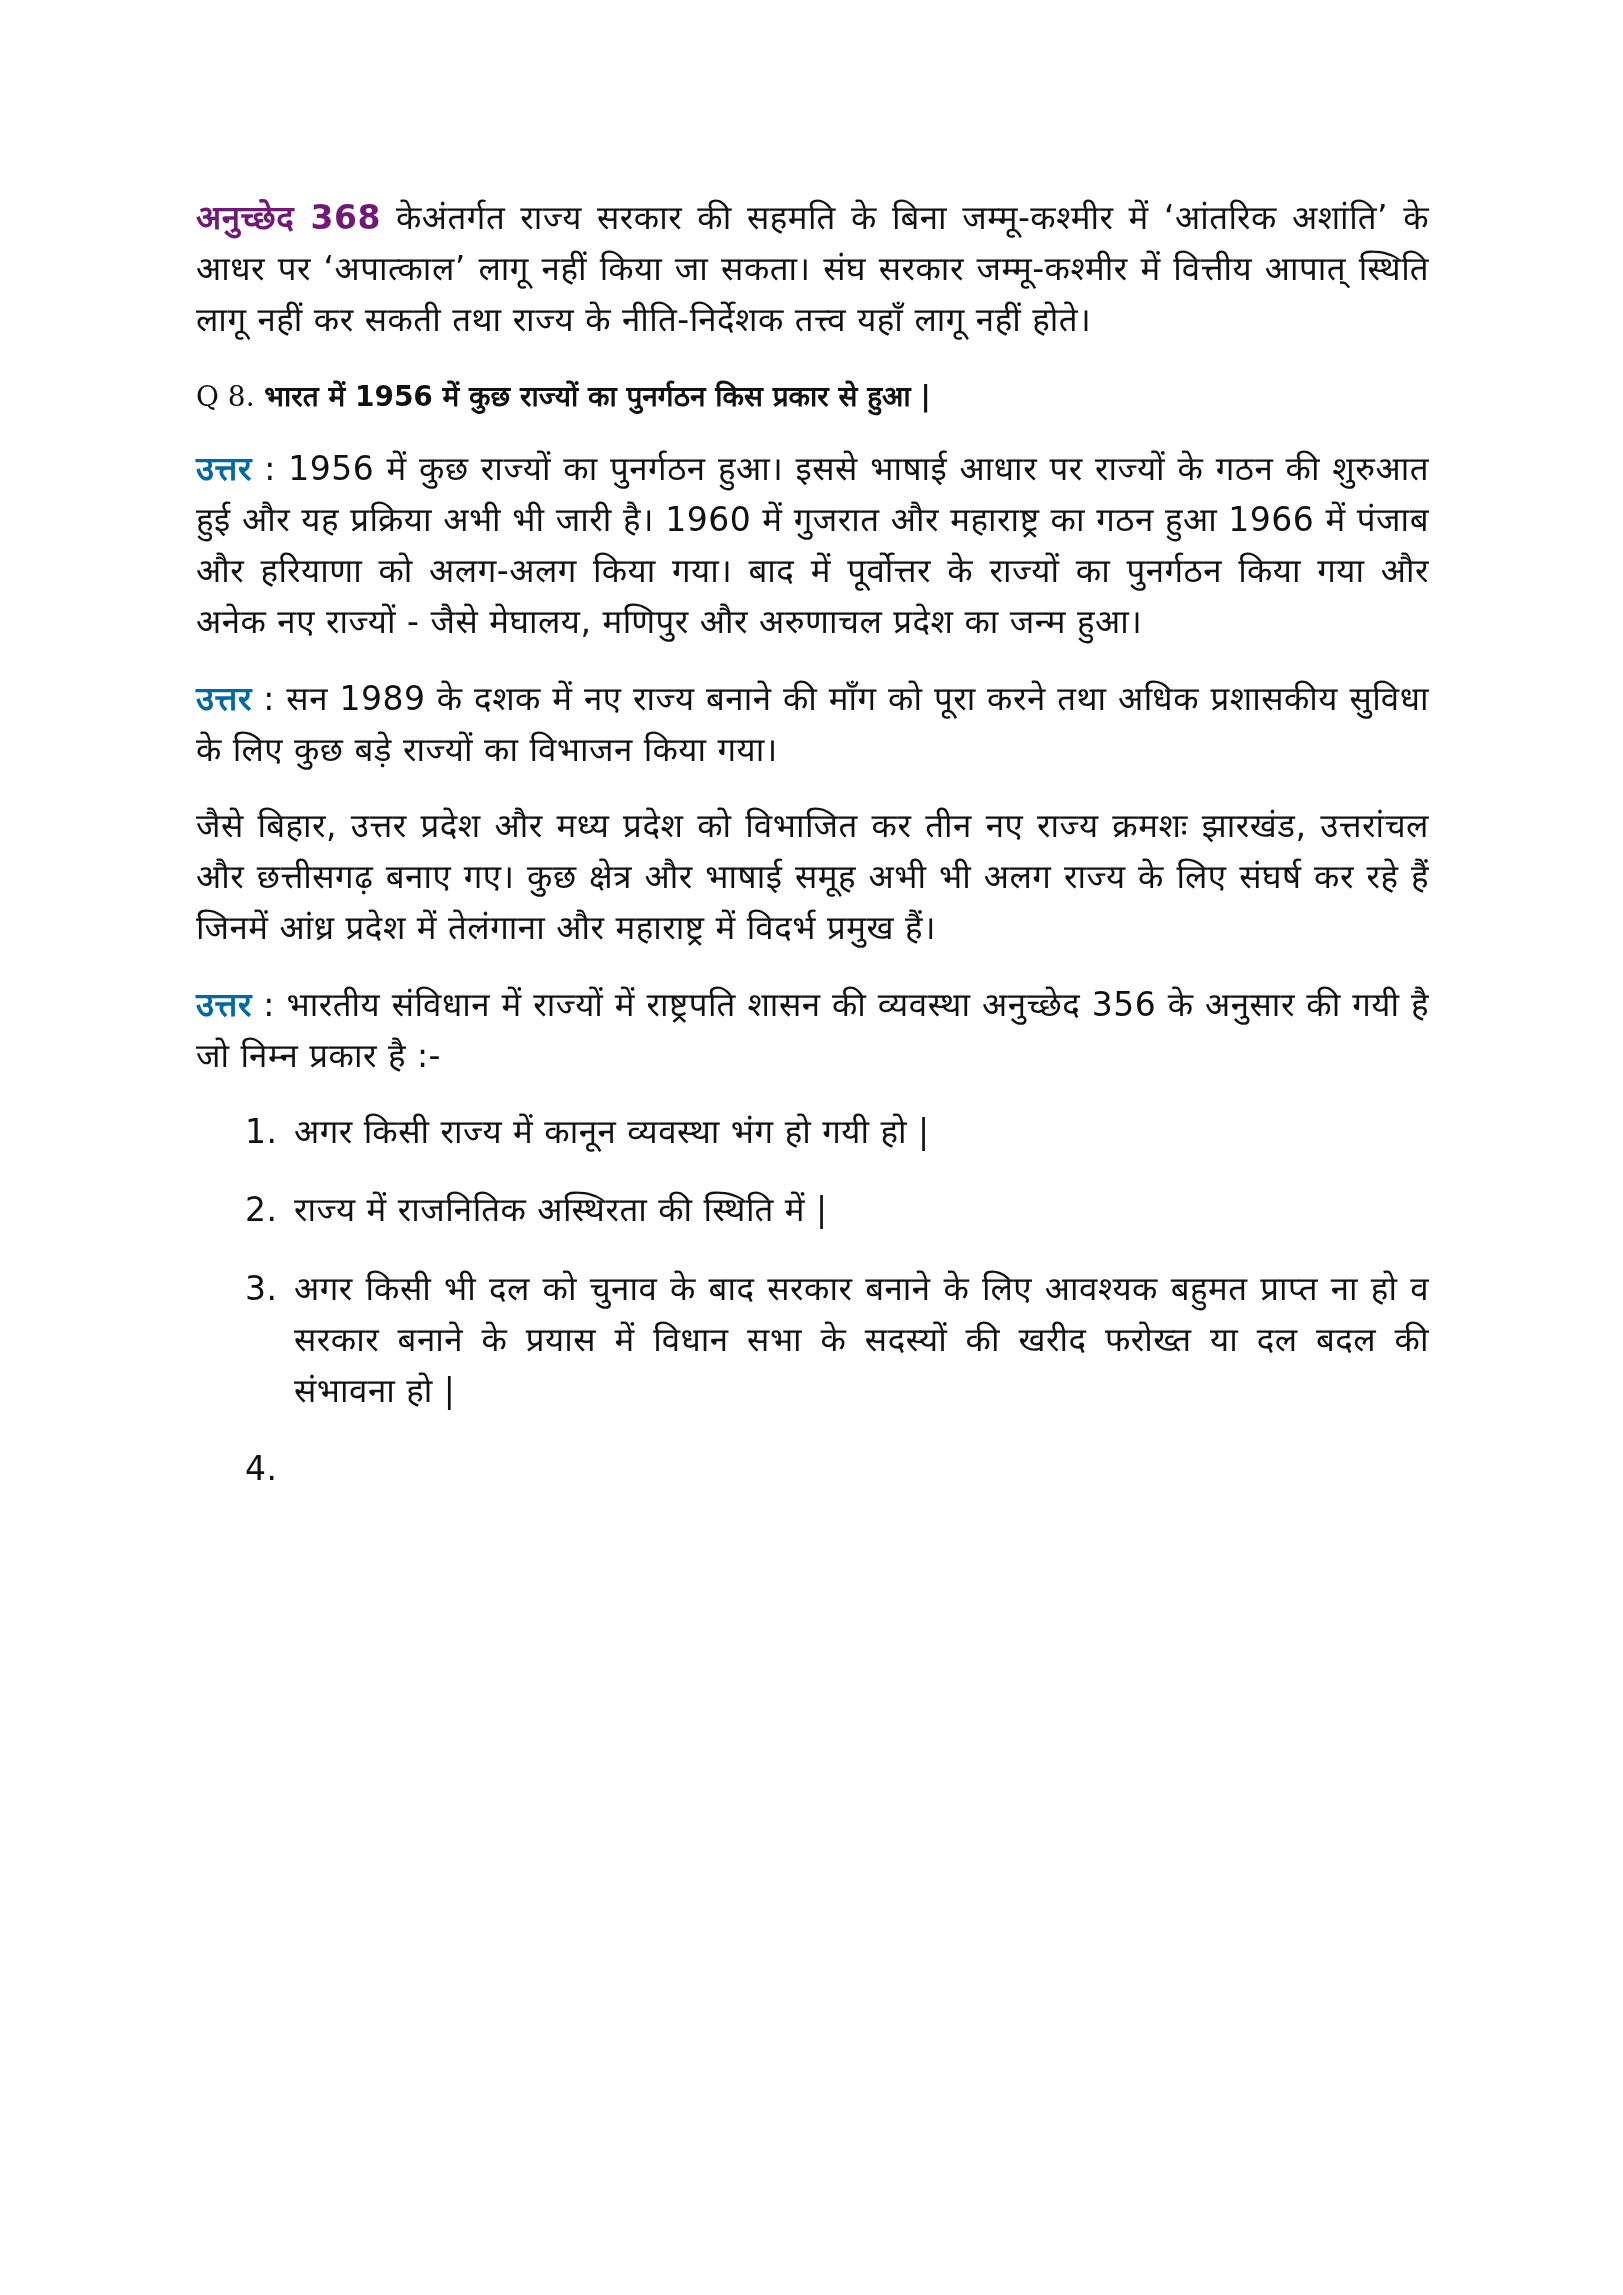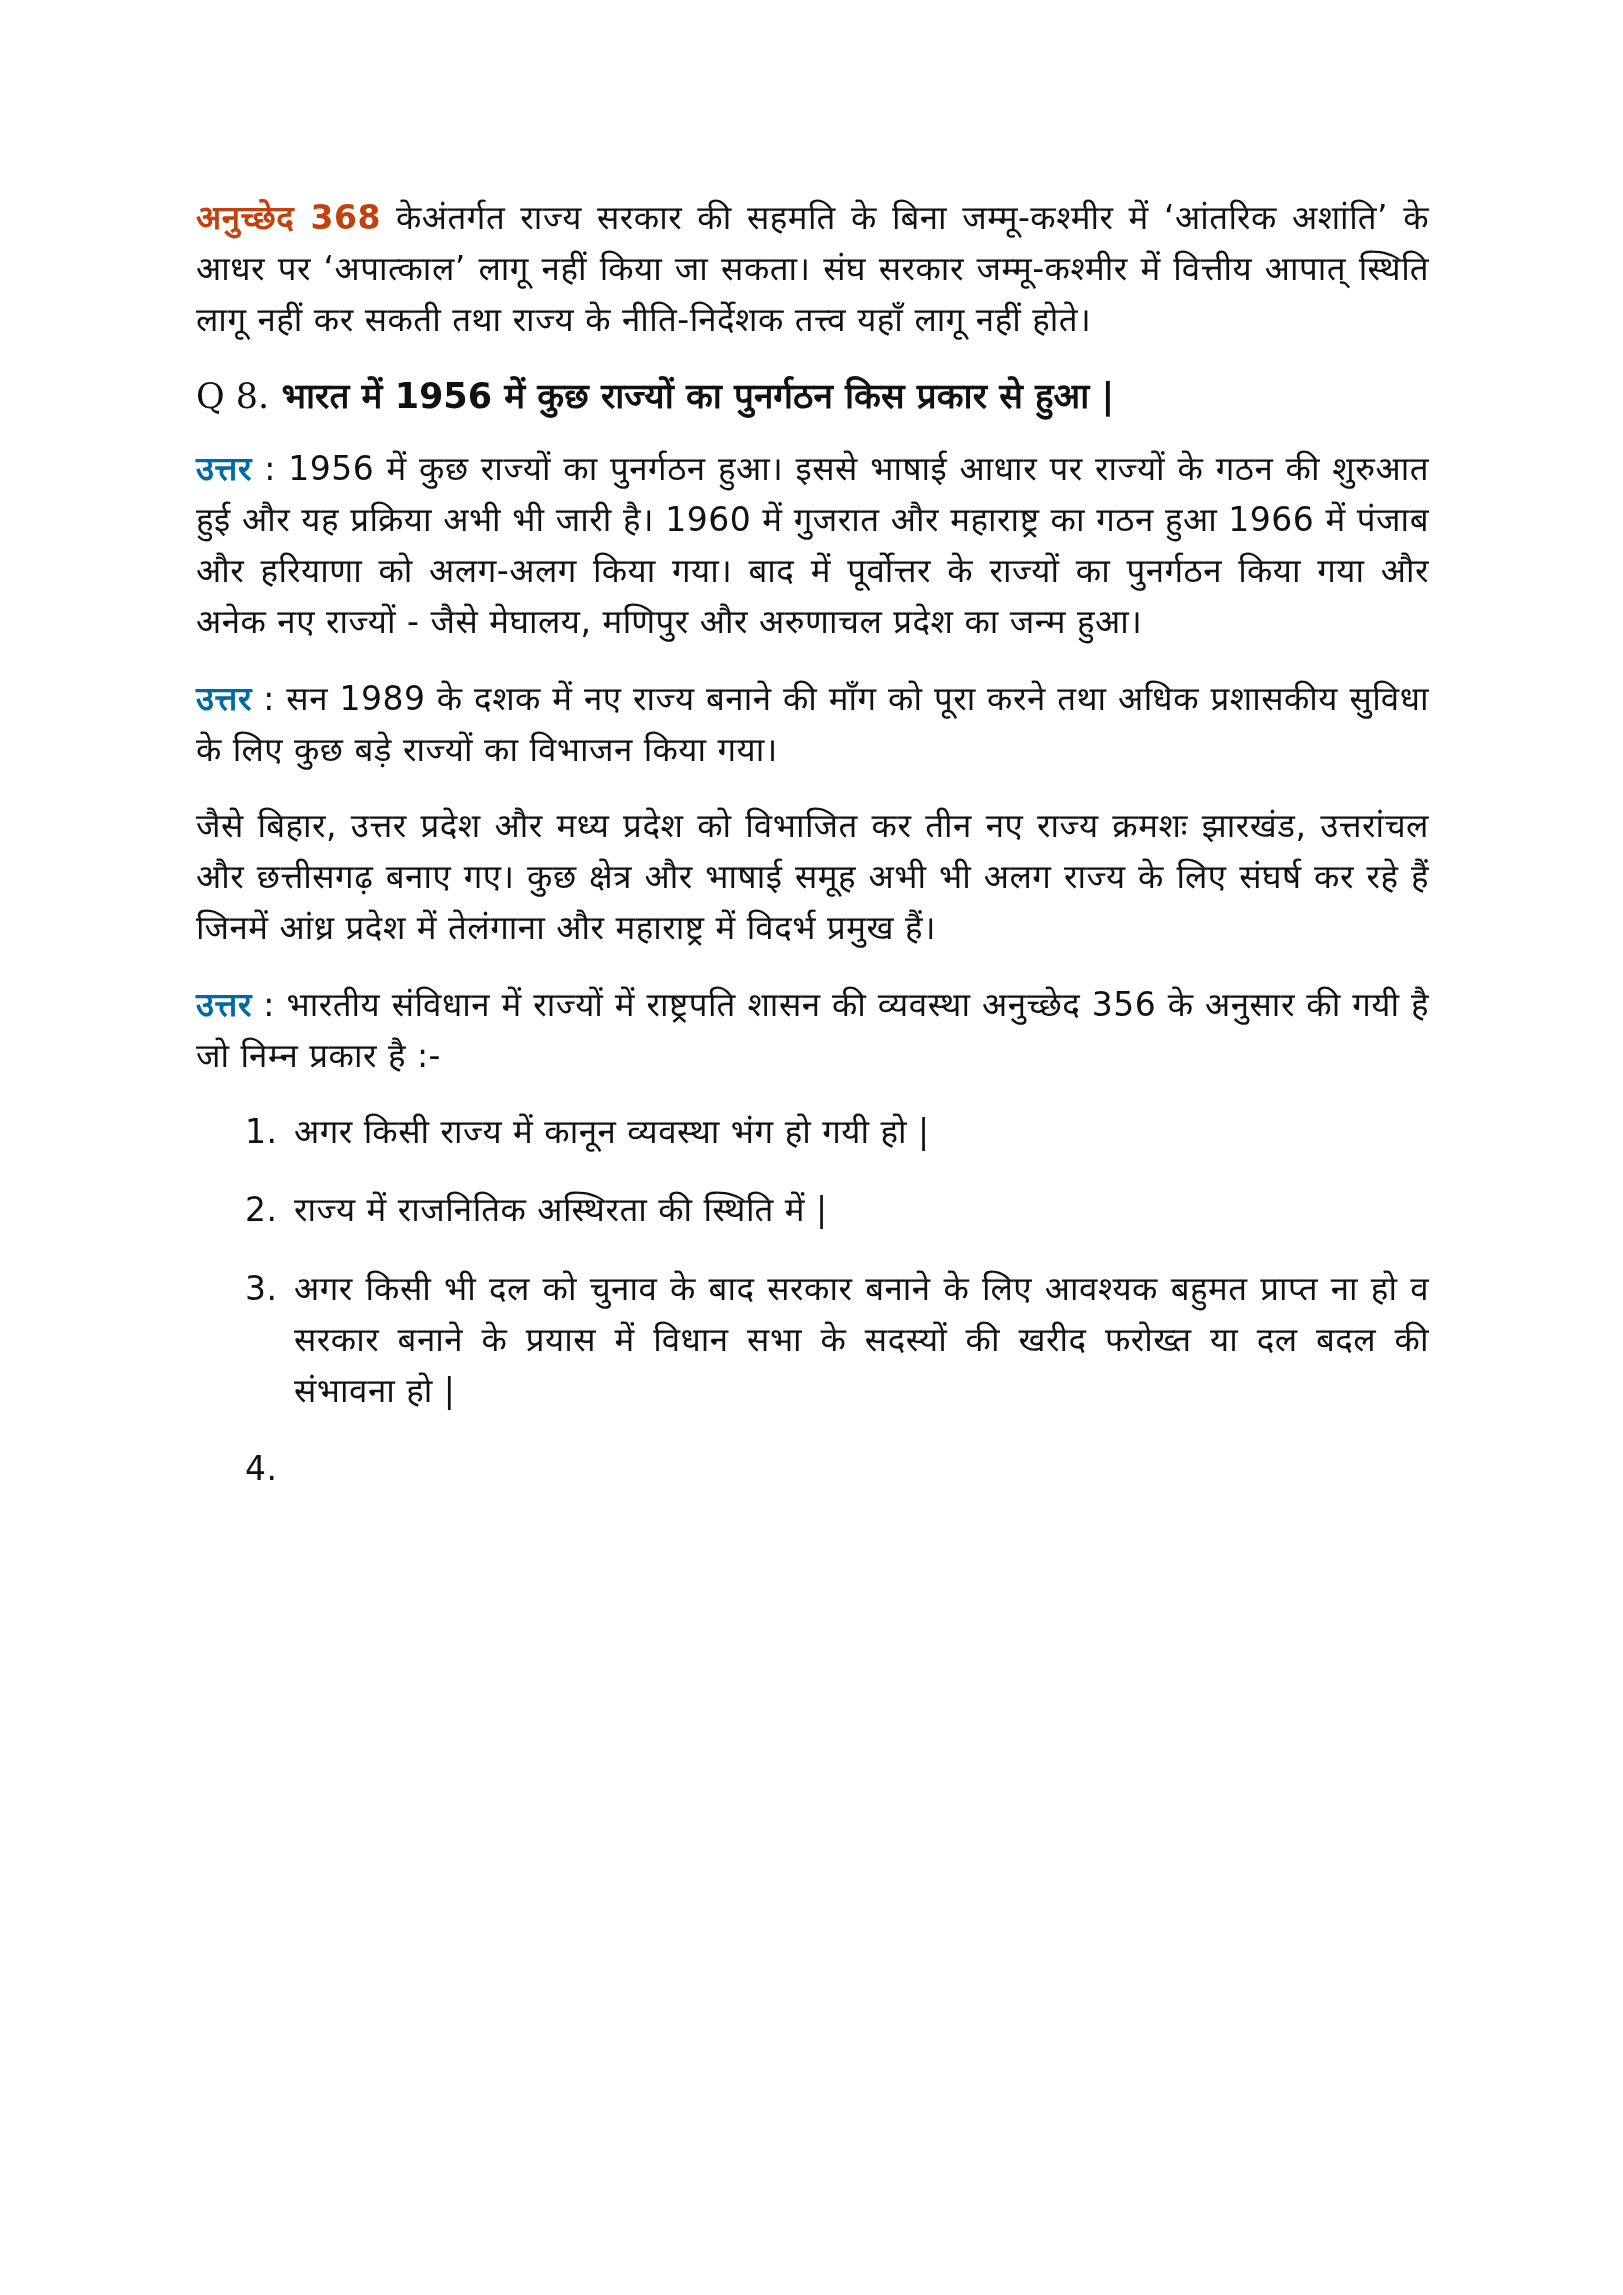--- a/index.html
+++ b/index.html
@@ -17,7 +17,7 @@
     margin: 0 0 21.6px 0; text-align: justify;
   }
   .q .qnum { font-family: "DejaVu Serif", serif; font-weight: normal; }
-  .art-label { color: #c2410c; font-weight: bold; }
+  .art-label { color: #701a75; font-weight: bold; }
   .ans-label { color: #0369a1; font-weight: bold; }
   ol.points { margin: 0; padding: 0; list-style: none; }
   ol.points li {

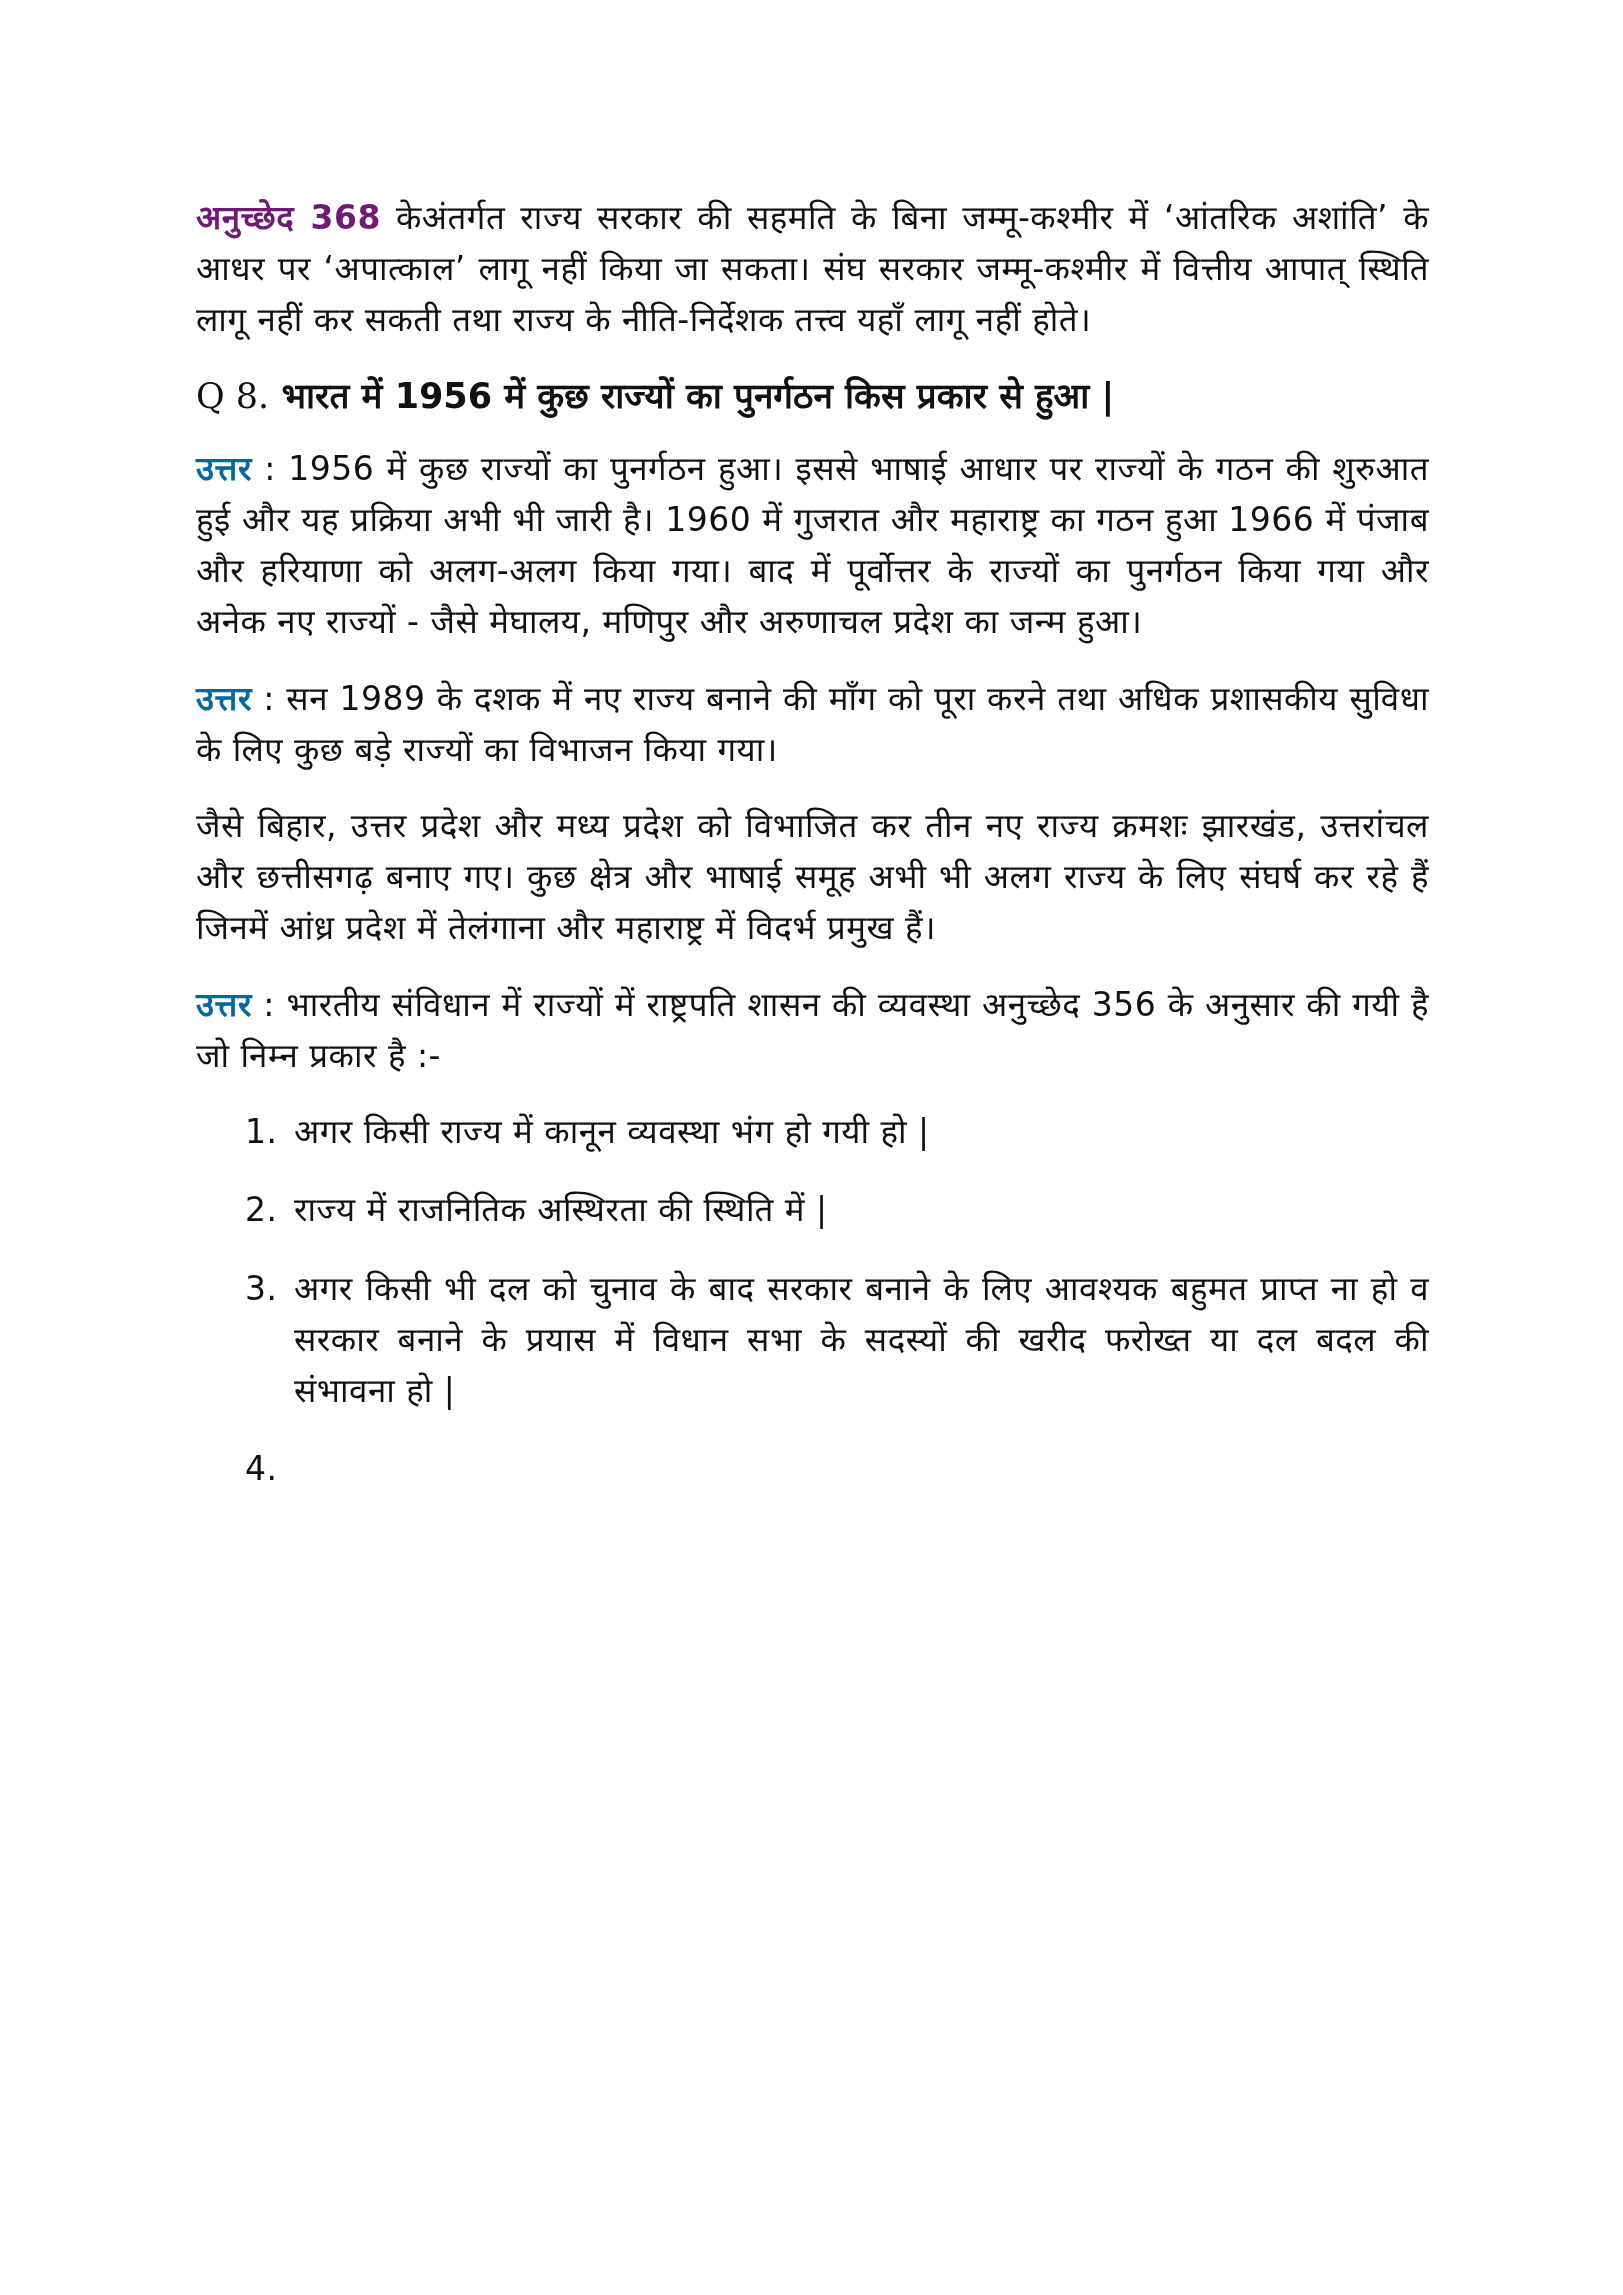--- a/index.html
+++ b/index.html
@@ -13,7 +13,7 @@
     margin: 0 0 25.5px 0; letter-spacing: 0.5px;
   }
   .q {
-    font-size: 35px; line-height: 51px; font-weight: bold;
+    font-size: 28px; line-height: 51px; font-weight: bold;
     margin: 0 0 21.6px 0; text-align: justify;
   }
   .q .qnum { font-family: "DejaVu Serif", serif; font-weight: normal; }

